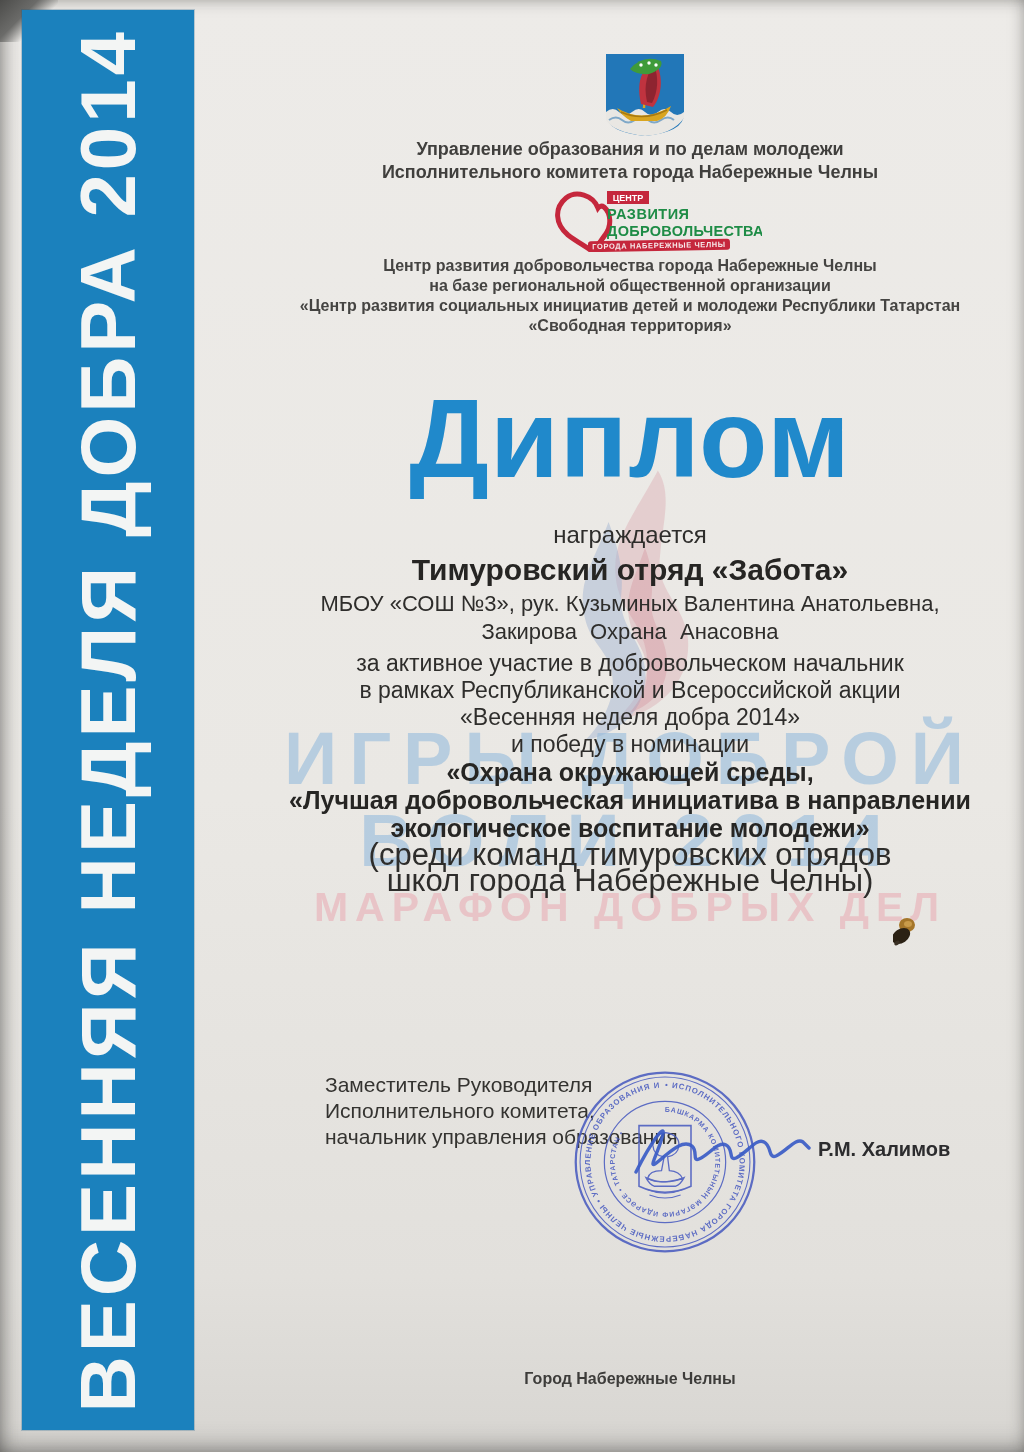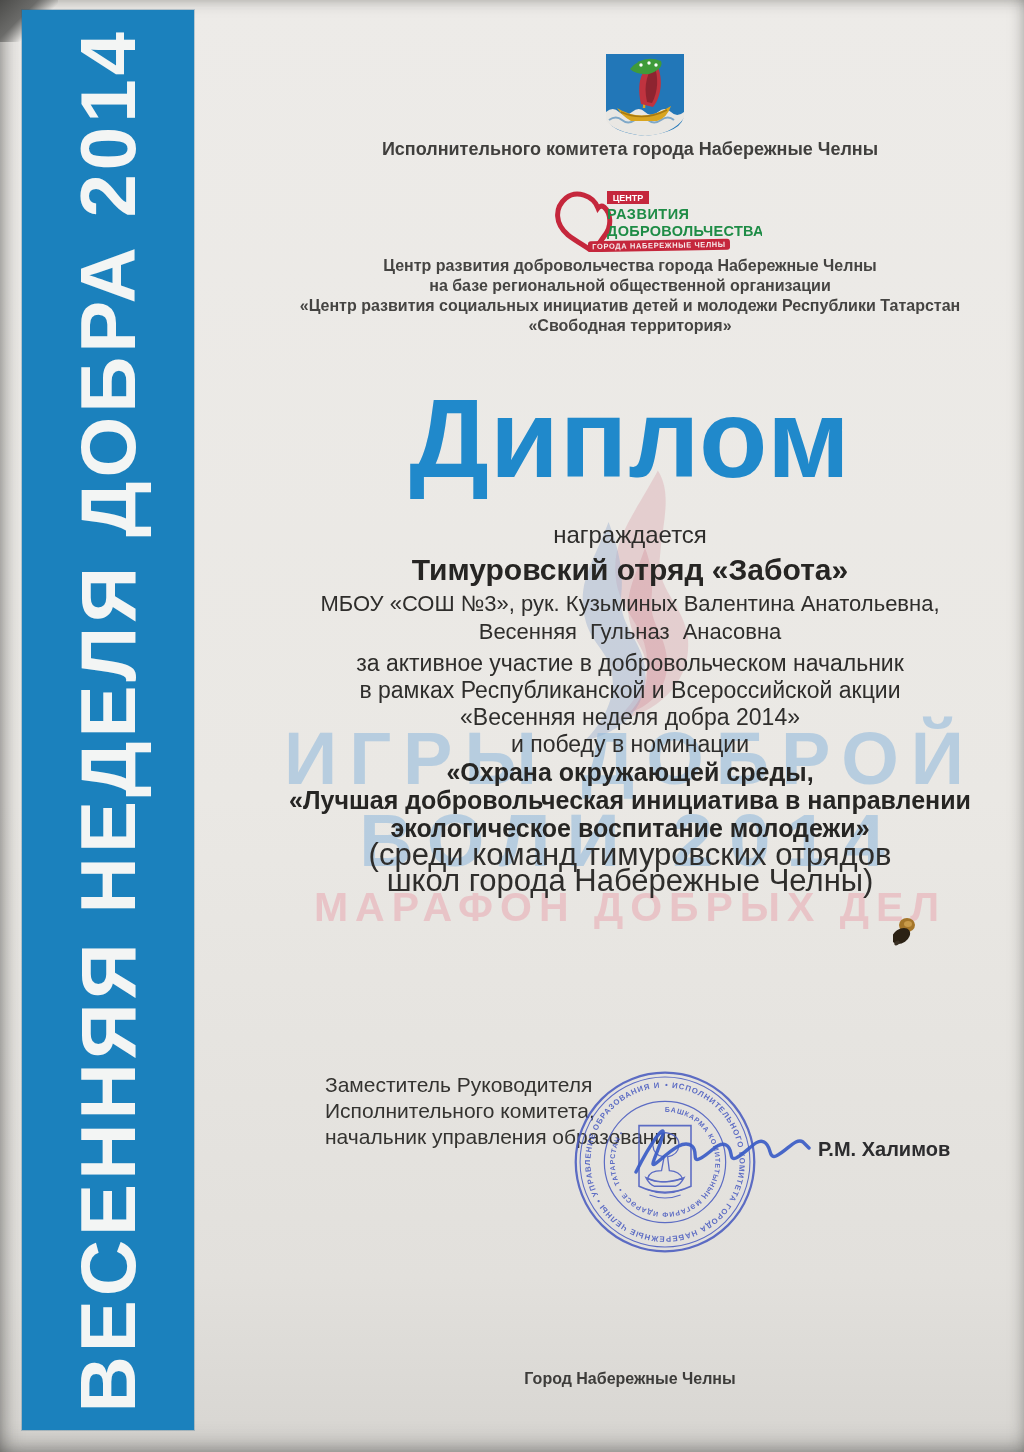--- a/index.html
+++ b/index.html
@@ -92,6 +92,7 @@
     </svg>
 
     <div class="col hdr">
+      <div>Управление образования и по делам молодежи</div>
       <div>Исполнительного комитета города Набережные Челны</div>
     </div>
 

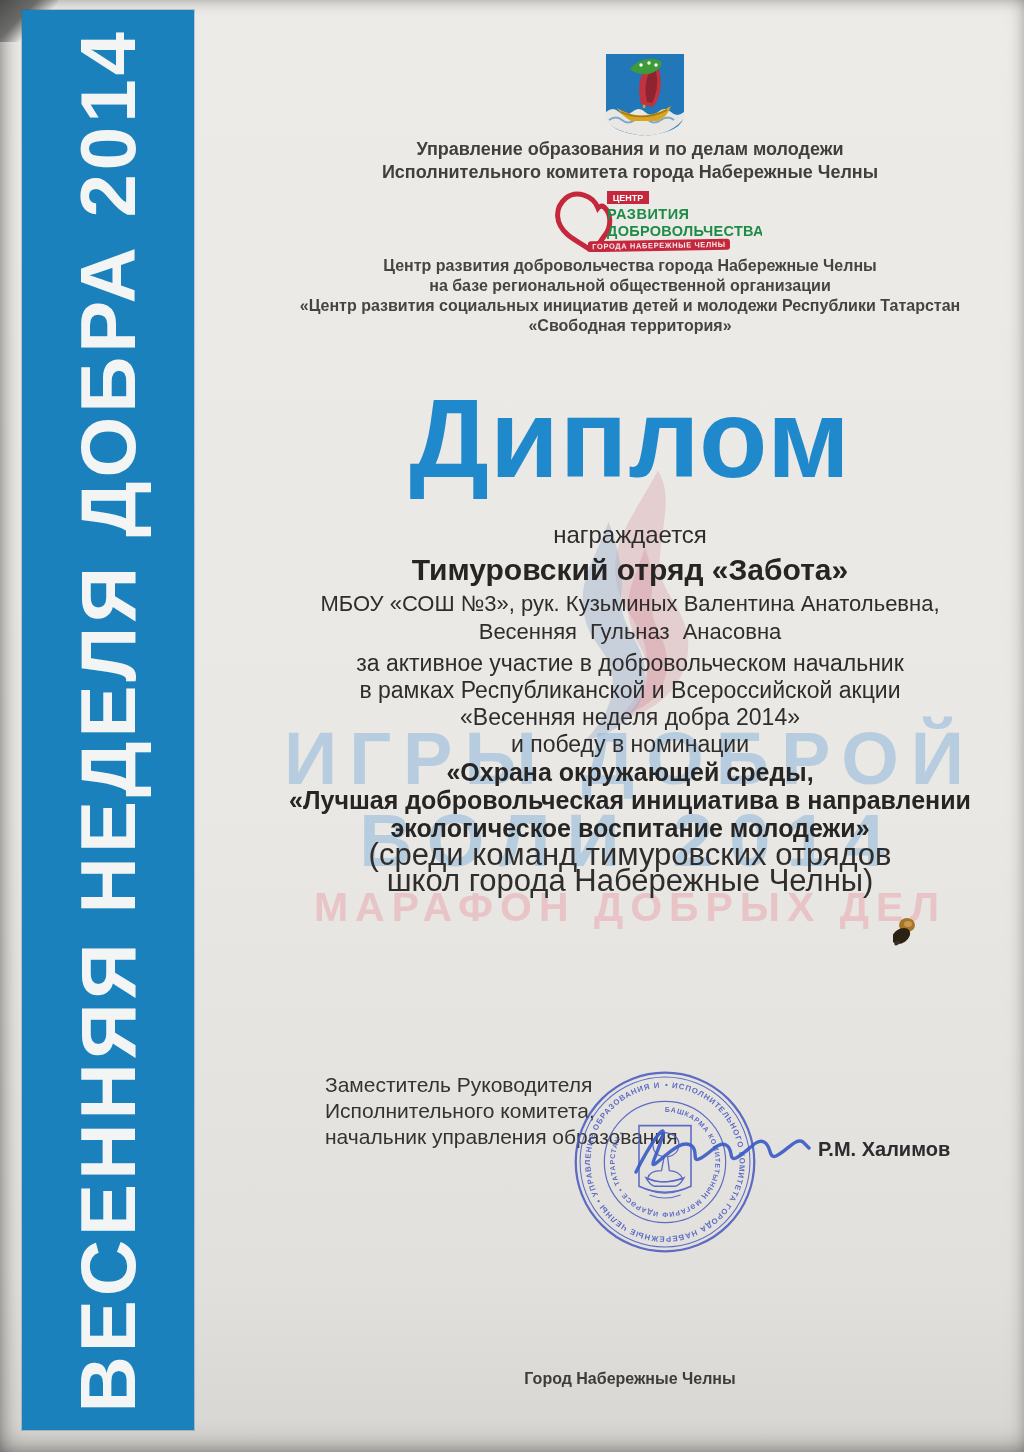--- a/index.html
+++ b/index.html
@@ -119,7 +119,7 @@
       <div class="awarded">награждается</div>
       <div class="recipient">Тимуровский отряд «Забота»</div>
       <div class="detail">МБОУ «СОШ №3», рук. Кузьминых Валентина Анатольевна,</div>
-      <div class="detail detail-wide">Весенняя Гульназ Анасовна</div>
+      <div class="detail detail-wide">Закирова Охрана Анасовна</div>
     </div>
 
     <div class="col block2">

